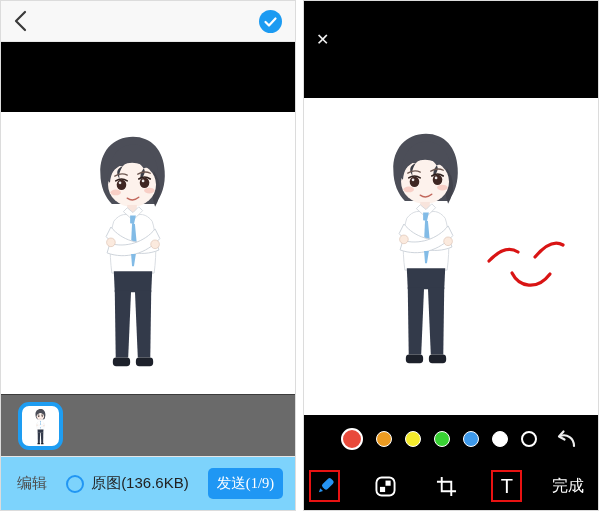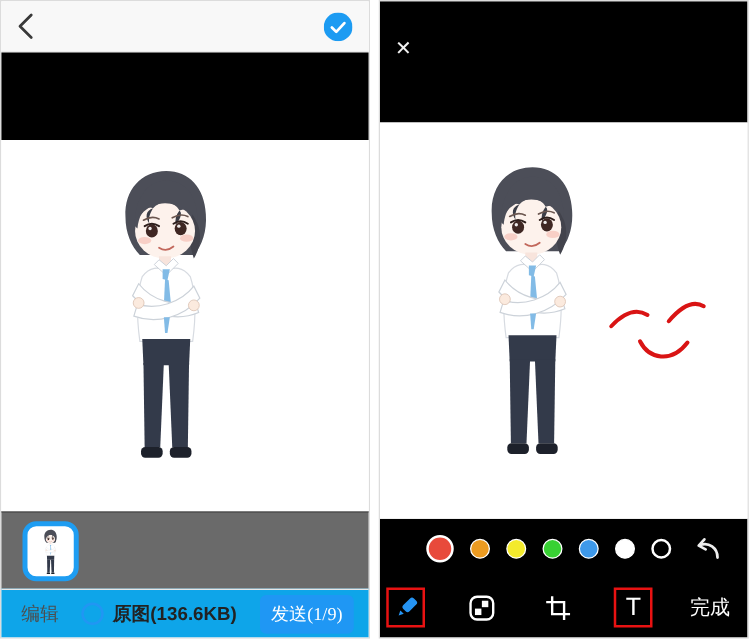--- a/index.html
+++ b/index.html
@@ -34,7 +34,7 @@
     display:flex; align-items:center; justify-content:center; cursor:pointer;
   }
   .bottombar {
-    height:39px; background:#0ea5e9; border-top:1px solid #e6e6e6;
+    height:54px; background:#7dd3fc; border-top:1px solid #e6e6e6;
     display:flex; align-items:center; padding:0 12px 0 16px;
   }
   .edit-label { font-size:15px; color:#4d4d4d; cursor:pointer; }

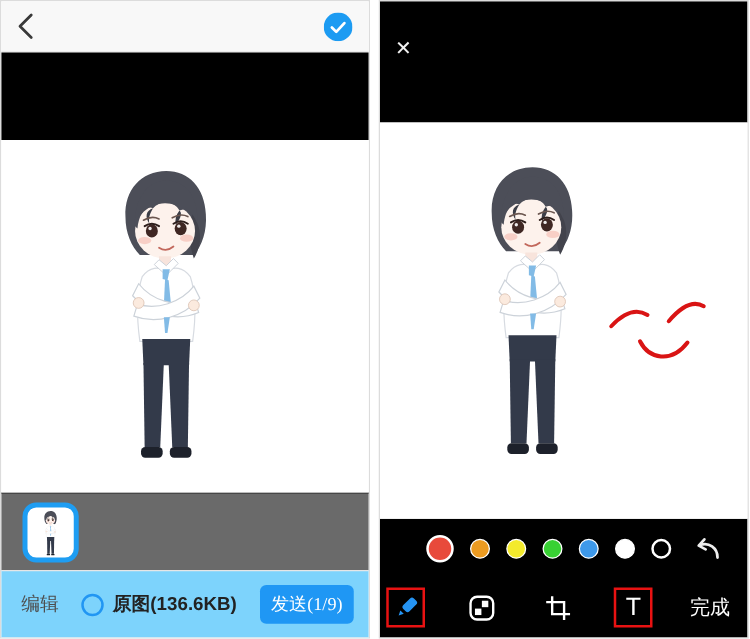--- a/index.html
+++ b/index.html
@@ -39,7 +39,7 @@
   }
   .edit-label { font-size:15px; color:#4d4d4d; cursor:pointer; }
   .original-toggle {
-    display:flex; align-items:center; gap:7px; margin:0 auto; cursor:pointer;font-weight:bold;
+    display:flex; align-items:center; gap:7px; margin:0 auto; cursor:pointer;
   }
   .radio {
     width:18px; height:18px; border:2px solid #2196f3; border-radius:50%;

